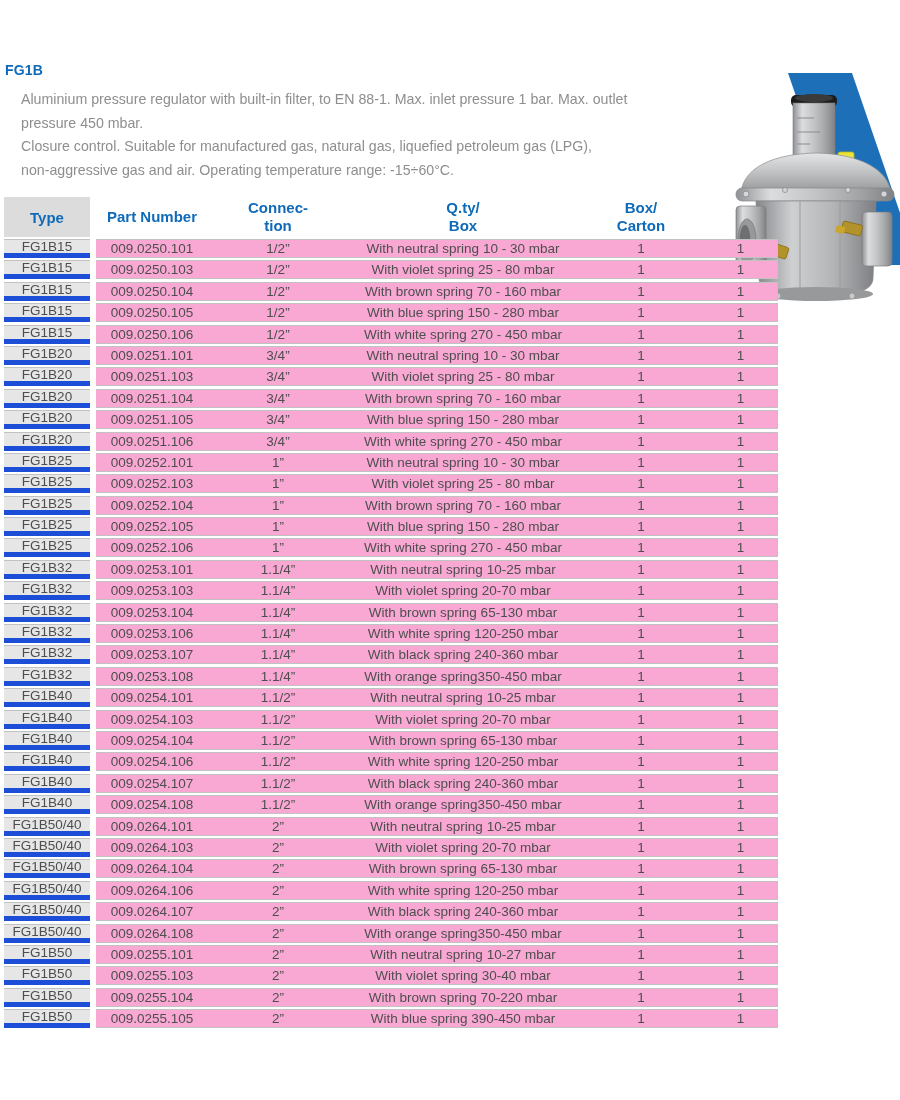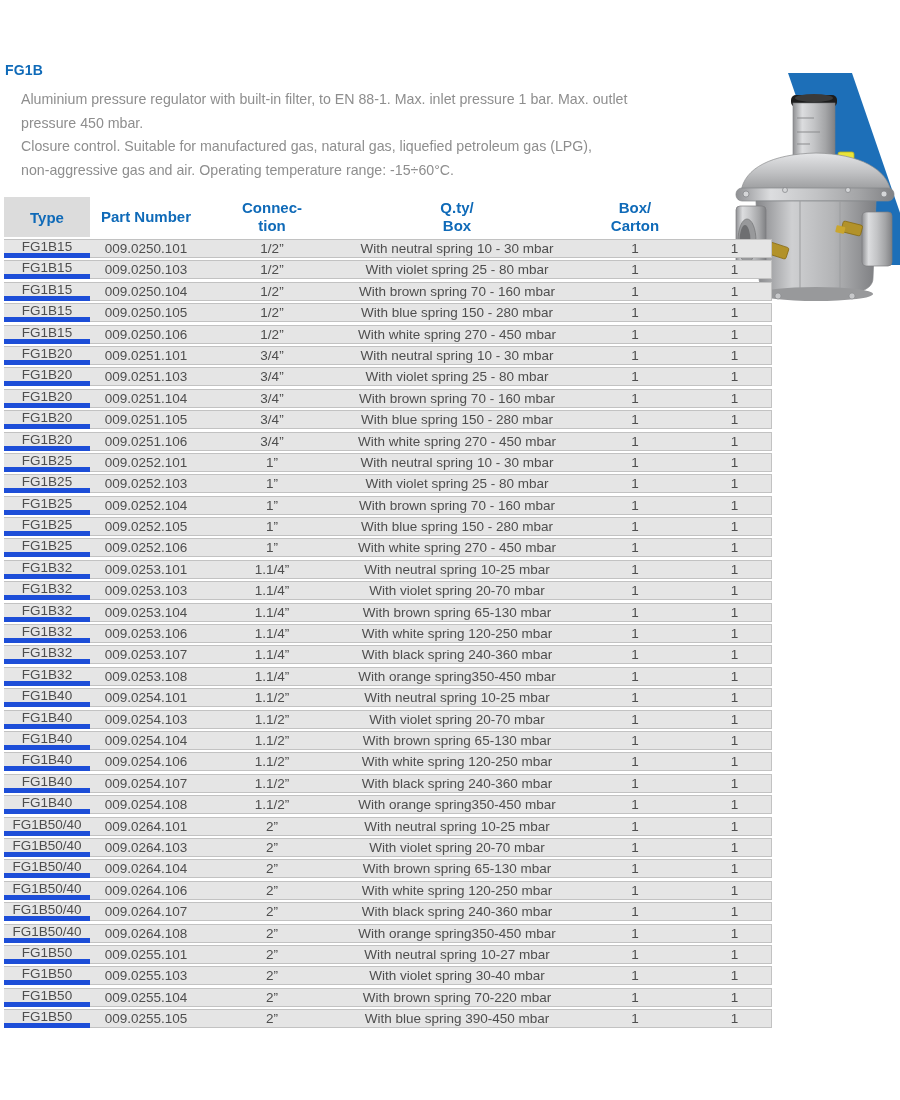--- a/index.html
+++ b/index.html
@@ -26,7 +26,7 @@
   .t-head{height:40px;margin-bottom:2px;}
   .t-row{height:19px;margin-bottom:2.4px;}
 
-  .type-col{width:86px;flex:0 0 86px;margin-right:0;display:flex;align-items:center;justify-content:center;text-align:right;}
+  .type-col{width:86px;flex:0 0 86px;margin-right:6px;display:flex;align-items:center;justify-content:center;text-align:right;}
   .head-type{background:#dcdcdc;font-size:15px;font-weight:bold;color:#0f6ab8;}
   .row-right{flex:1;display:grid;grid-template-columns:112px 76px 230px 62px 73px;gap:32px;}
   .head-cell{display:flex;align-items:center;justify-content:center;text-align:center;

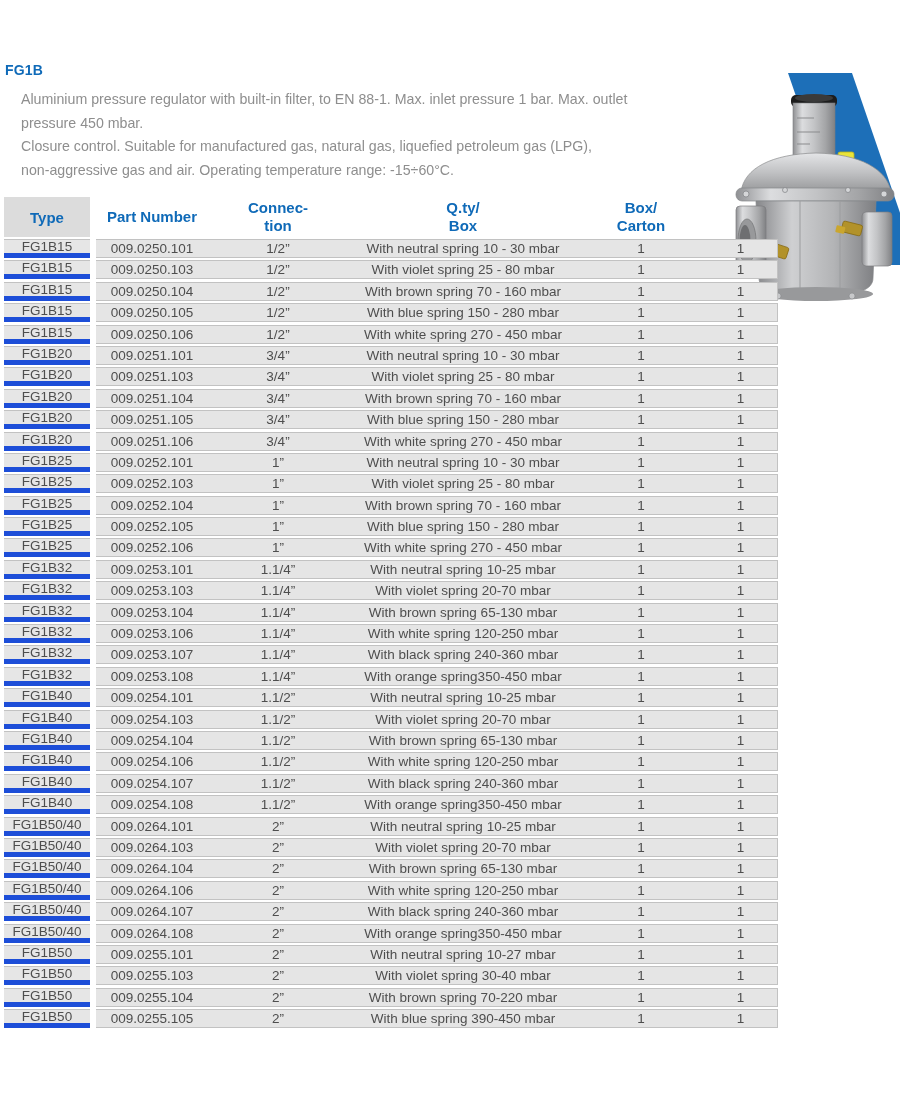--- a/index.html
+++ b/index.html
@@ -37,7 +37,7 @@
     font-size:13.5px;color:#4e4e4e;
   }
   .t-row .row-right{
-    background:#e5e5e5;border-top:1px solid #c2c2c2;border-bottom:1px solid #c2c2c2;
+    background:#f9a8d4;border-top:1px solid #c2c2c2;border-bottom:1px solid #c2c2c2;
     border-right:1px solid #c2c2c2;
   }
   .t-row .cell{

